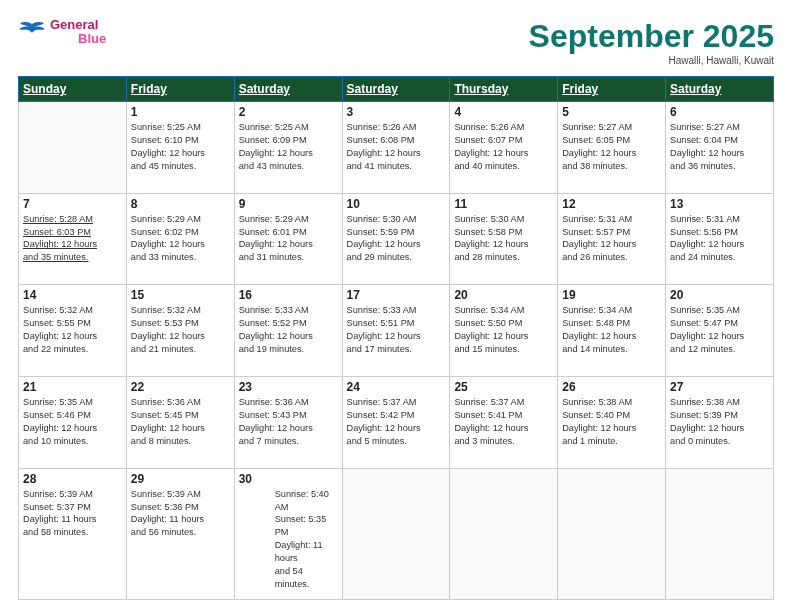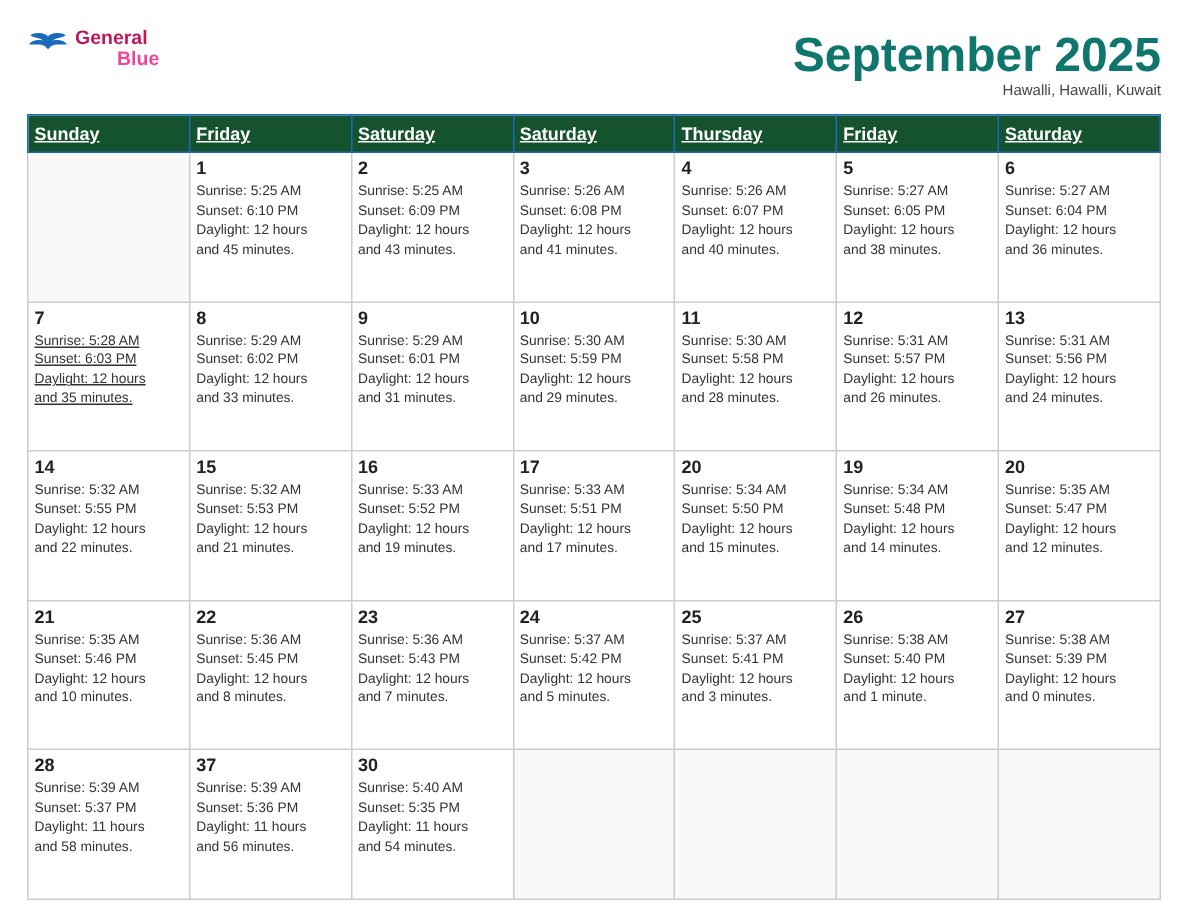--- a/index.html
+++ b/index.html
@@ -334,7 +334,7 @@
 and 58 minutes.</div>
           </td>
           <td>
-            <span class="day-num">37</span>
+            <span class="day-num">29</span>
             <div class="day-info" style="white-space: pre-line;">Sunrise: 5:39 AM
 Sunset: 5:36 PM
 Daylight: 11 hours

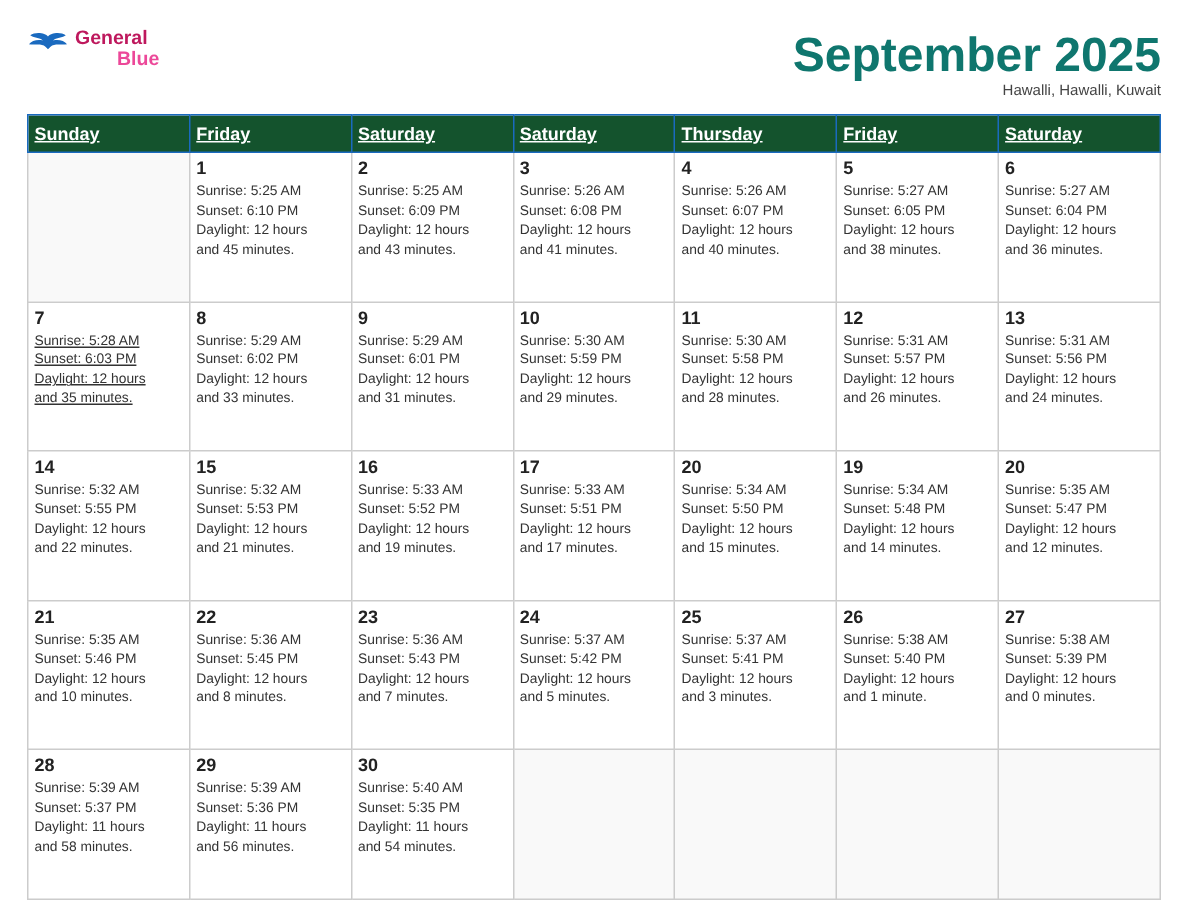--- a/index.html
+++ b/index.html
@@ -342,7 +342,7 @@
           </td>
           <td>
             <span class="day-num">30</span>
-            <div class="day-info" style="white-space: pre-line;">Sunrise: 5:40 AM
+            <div class="day-info" style="white-space: pre-line; margin-left: 36px;">Sunrise: 5:40 AM
 Sunset: 5:35 PM
 Daylight: 11 hours
 and 54 minutes.</div>

